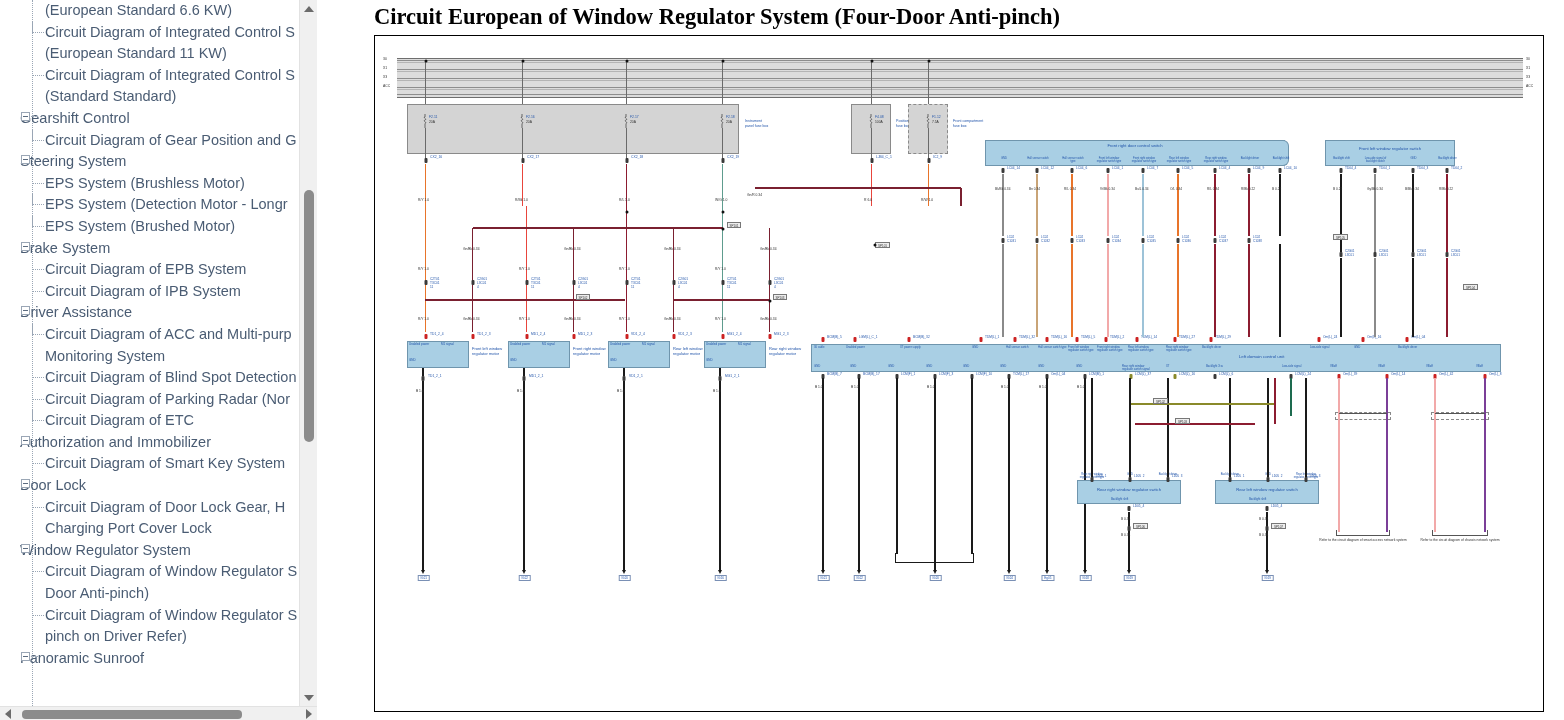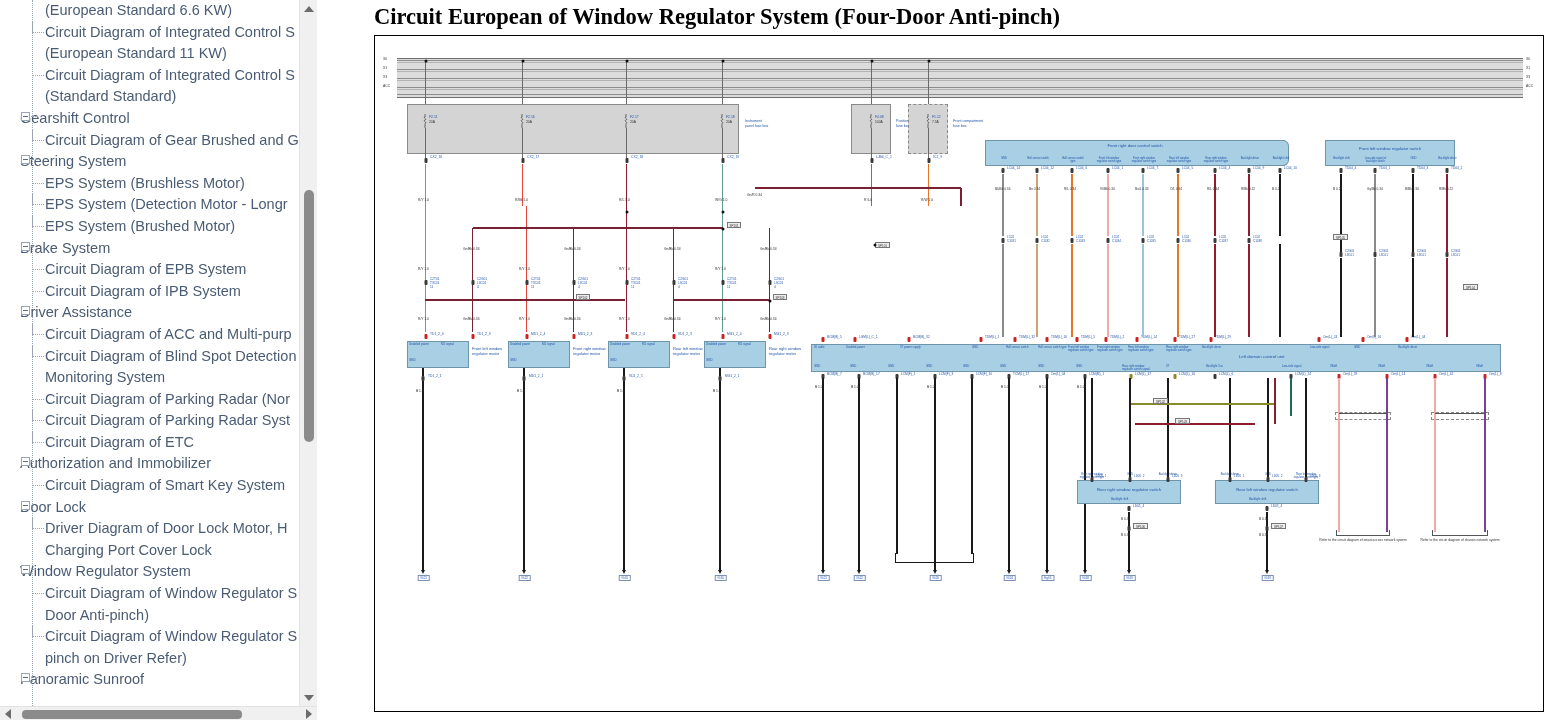--- a/index.html
+++ b/index.html
@@ -189,7 +189,7 @@
         </div>
         <div class="tree-row leaf">
           <span class="leaf-elbow"></span>
-          <span class="tree-label">Circuit Diagram of Gear Brushed and G</span>
+          <span class="tree-label">Circuit Diagram of Gear Position and G</span>
         </div>
         <div class="tree-row group">
           <span class="exp"></span>

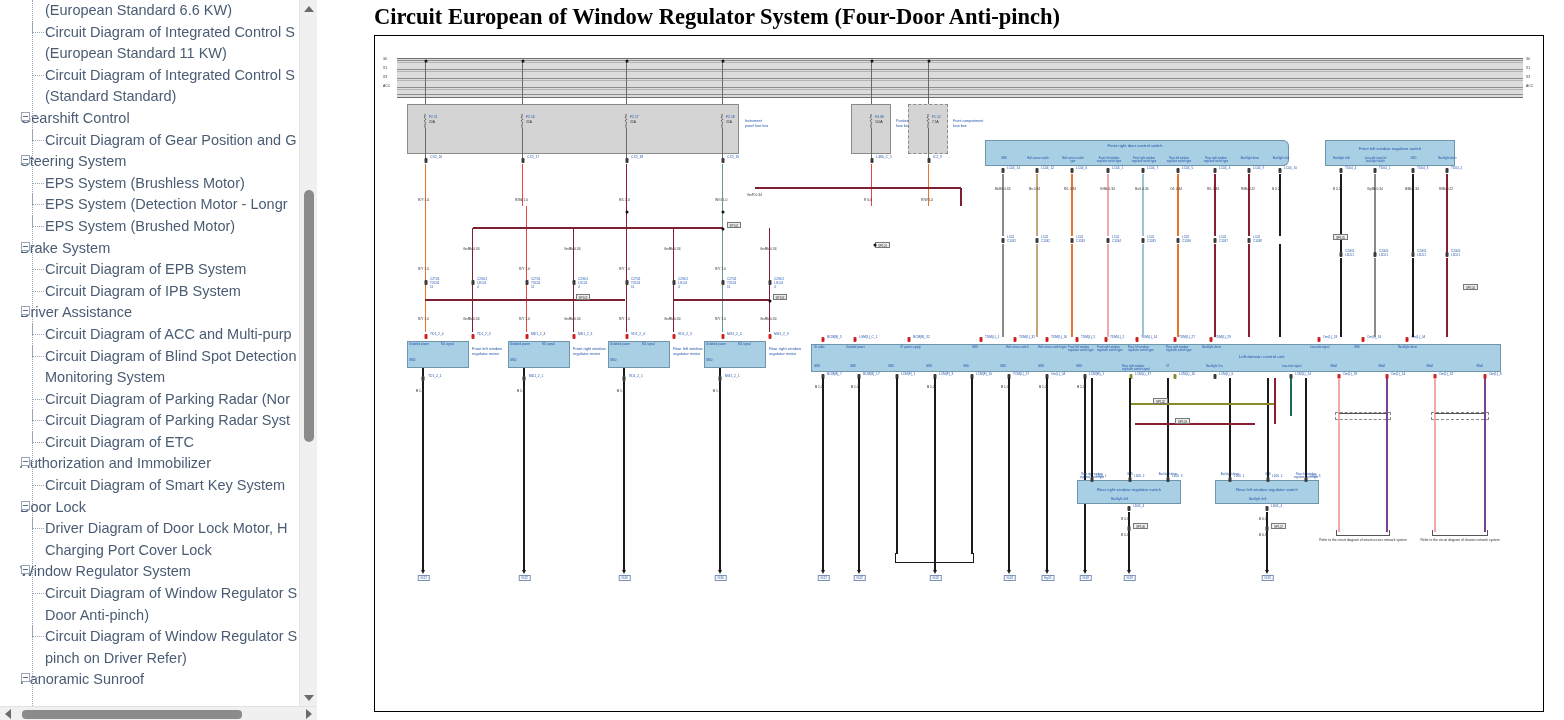--- a/index.html
+++ b/index.html
@@ -231,11 +231,11 @@
           <span class="tree-label">Circuit Diagram of ACC and Multi-purp</span>
         </div>
         <div class="tree-row leaf">
+          <span class="tree-label">Monitoring System</span>
+        </div>
+        <div class="tree-row leaf">
           <span class="leaf-elbow"></span>
           <span class="tree-label">Circuit Diagram of Blind Spot Detection</span>
-        </div>
-        <div class="tree-row leaf">
-          <span class="tree-label">Monitoring System</span>
         </div>
         <div class="tree-row leaf">
           <span class="leaf-elbow"></span>

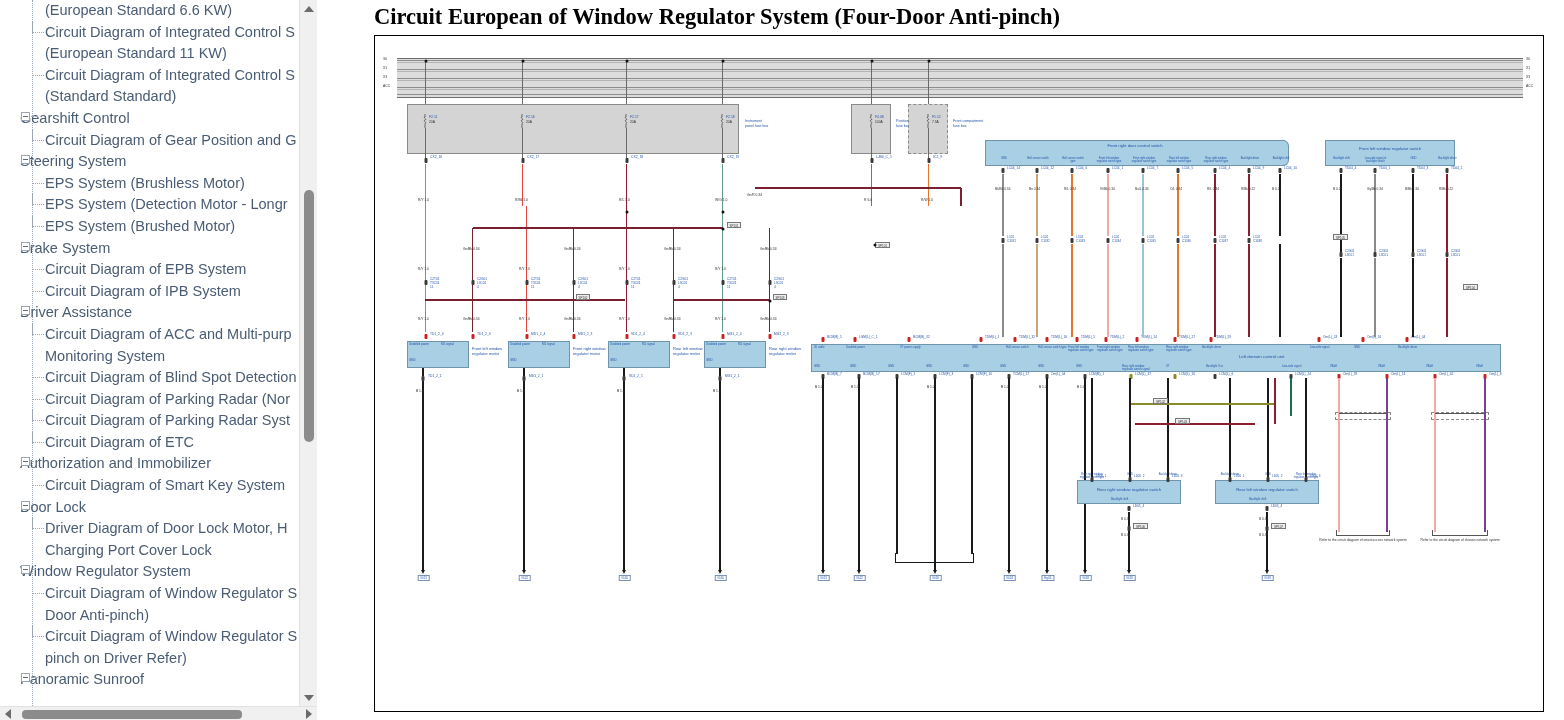--- a/index.html
+++ b/index.html
@@ -240,10 +240,6 @@
         <div class="tree-row leaf">
           <span class="leaf-elbow"></span>
           <span class="tree-label">Circuit Diagram of Parking Radar (Nor</span>
-        </div>
-        <div class="tree-row leaf">
-          <span class="leaf-elbow"></span>
-          <span class="tree-label">Circuit Diagram of Parking Radar Syst</span>
         </div>
         <div class="tree-row leaf">
           <span class="leaf-elbow"></span>

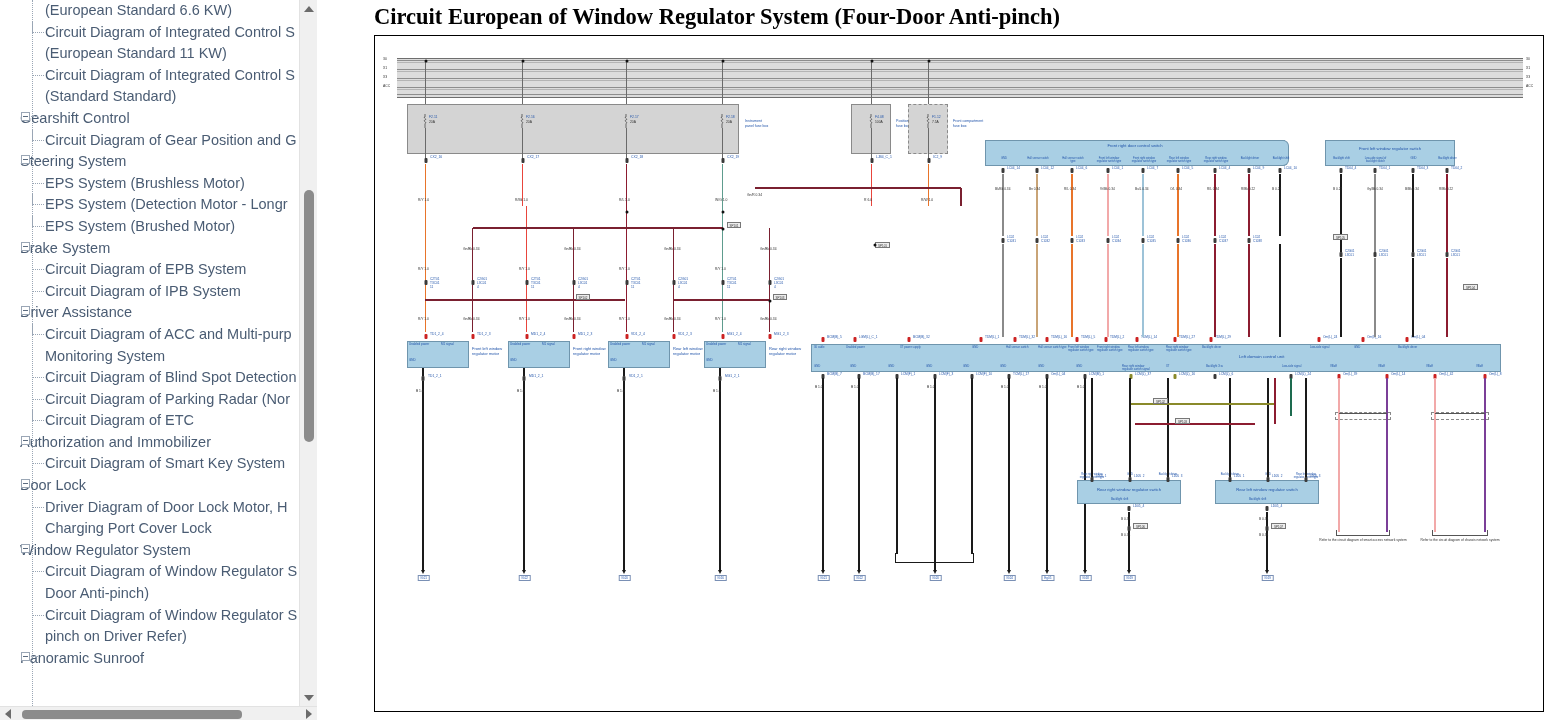--- a/index.html
+++ b/index.html
@@ -261,7 +261,7 @@
         </div>
         <div class="tree-row leaf">
           <span class="leaf-elbow"></span>
-          <span class="tree-label">Driver Diagram of Door Lock Motor, H</span>
+          <span class="tree-label">Circuit Diagram of Door Lock Gear, H</span>
         </div>
         <div class="tree-row leaf">
           <span class="tree-label">Charging Port Cover Lock</span>

